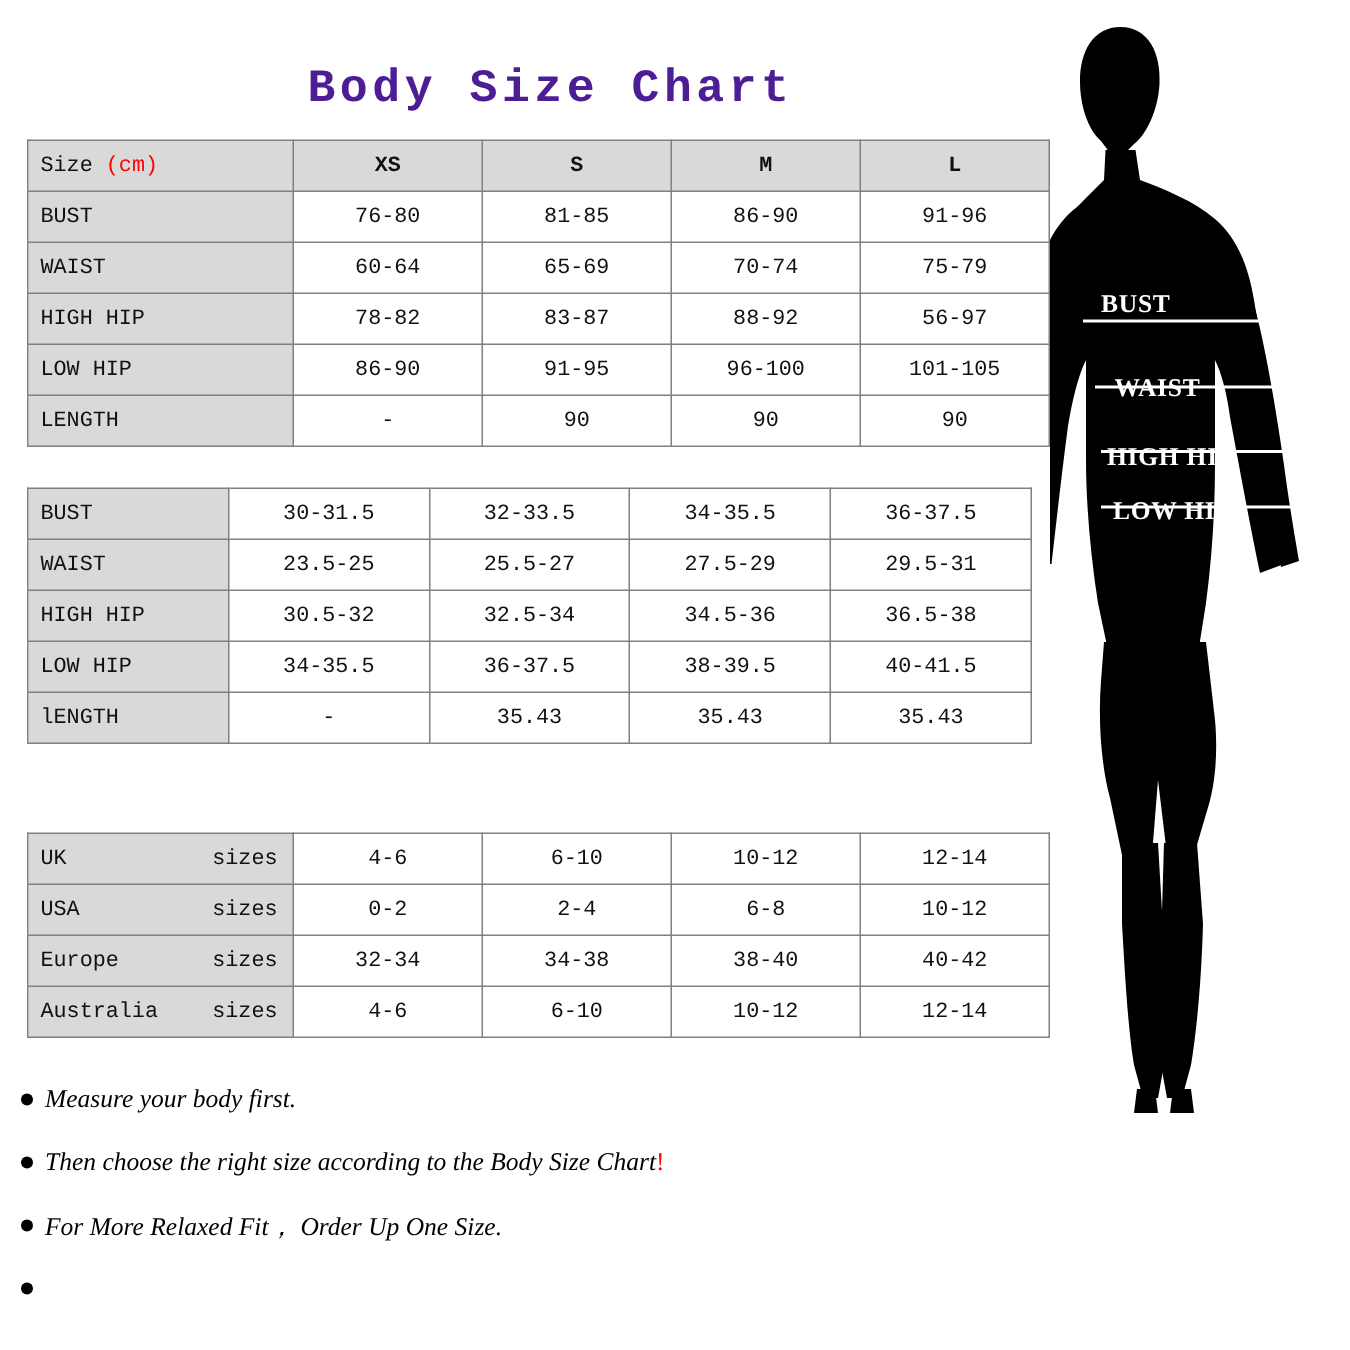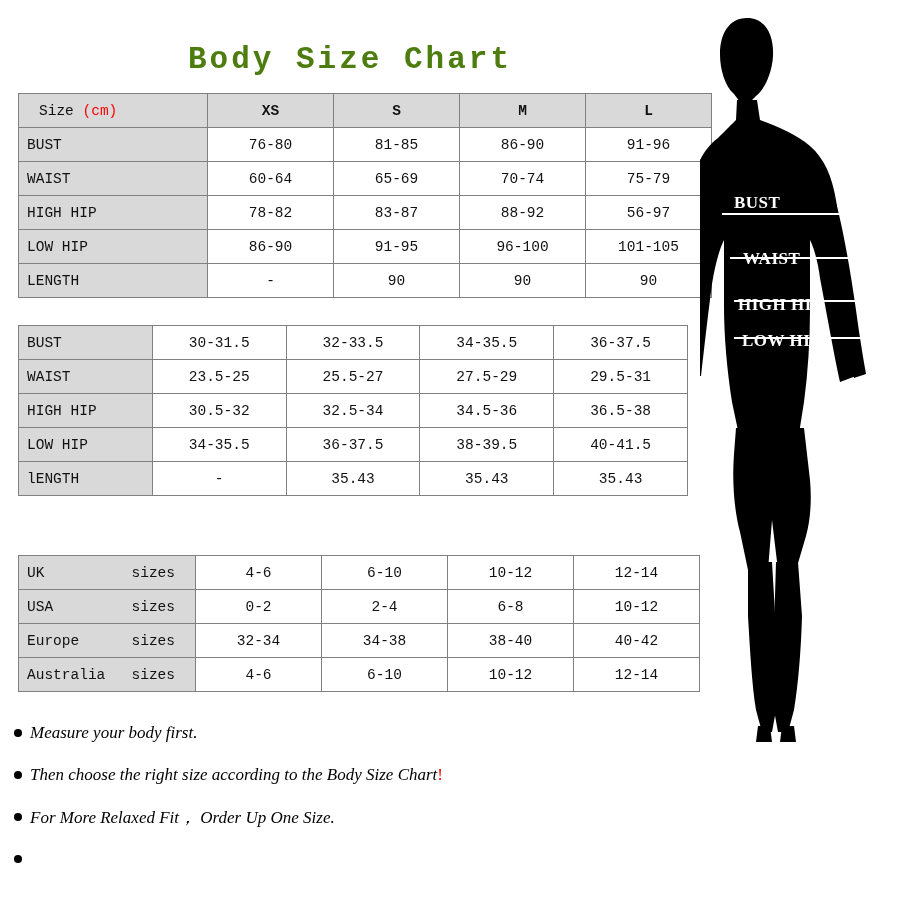--- a/index.html
+++ b/index.html
@@ -24,11 +24,11 @@
   
   .title {
     position: absolute;
-    left: 0;
+    left: 17px;
     top: 42px;
     width: 700px;
     text-align: center;
-    color: #4d7c0f;
+    color: #4c1d95;
     font-family: "Liberation Mono", monospace;
     font-size: 31px;
     font-weight: bold;

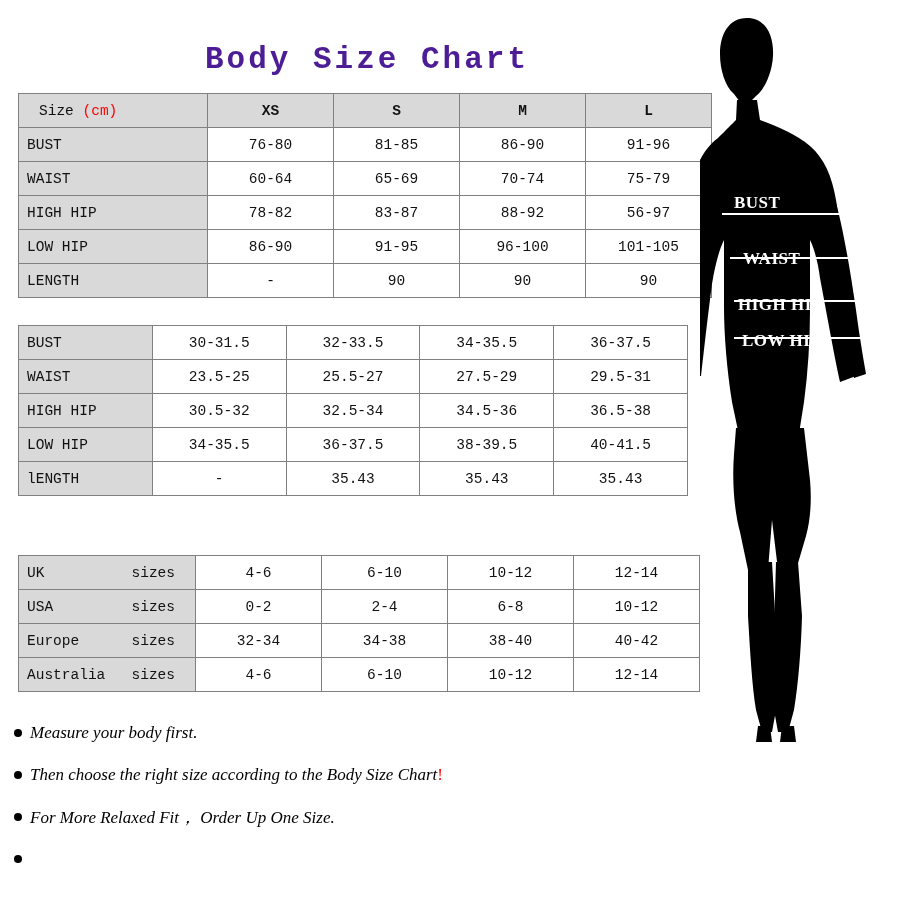--- a/index.html
+++ b/index.html
@@ -54,7 +54,7 @@
   .tbl td.head {
     background: #d9d9d9;
     text-align: left;
-    padding-left: 20px;
+    padding-left: 8px;
   }
   .tbl td.hcell {
     background: #d9d9d9;

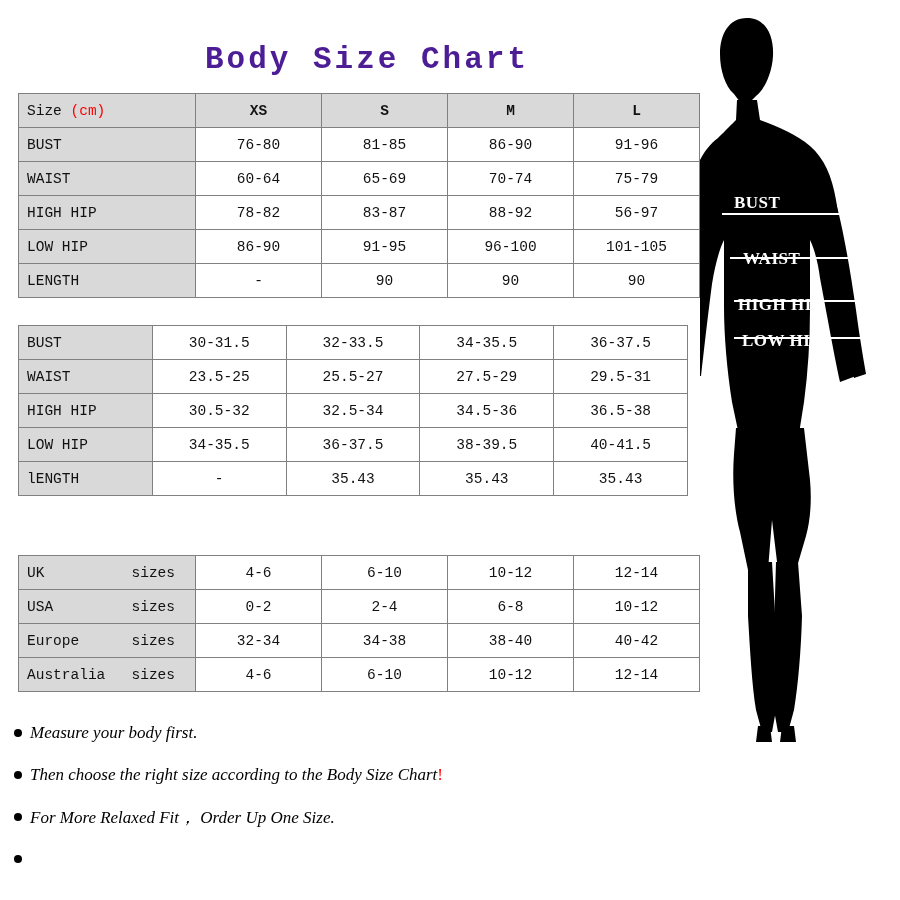--- a/index.html
+++ b/index.html
@@ -76,7 +76,7 @@
   .intl-label {
     display: flex;
     justify-content: space-between;
-    padding-right: 20px;
+    padding-right: 10px;
   }
 
   

